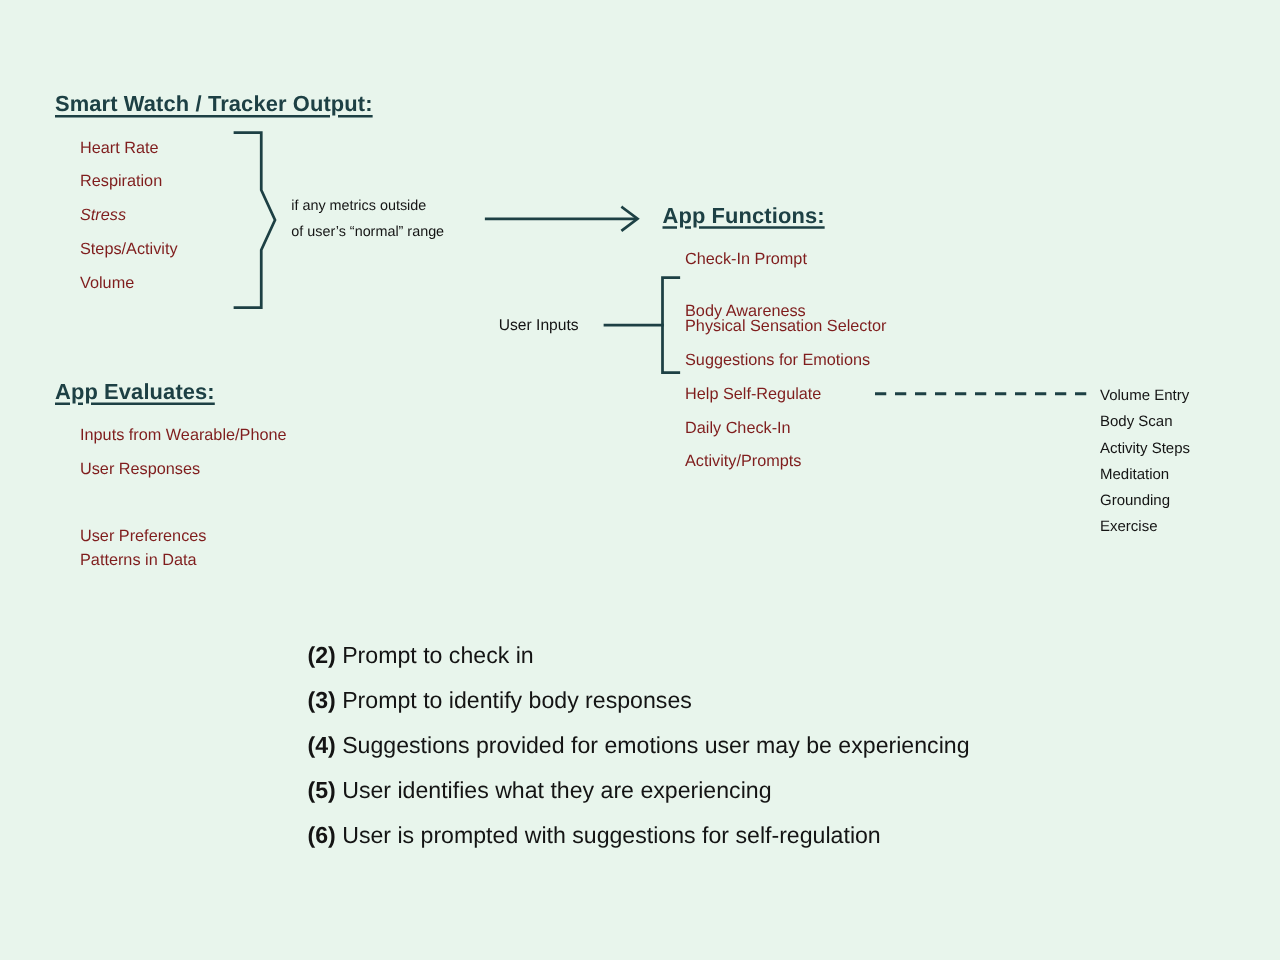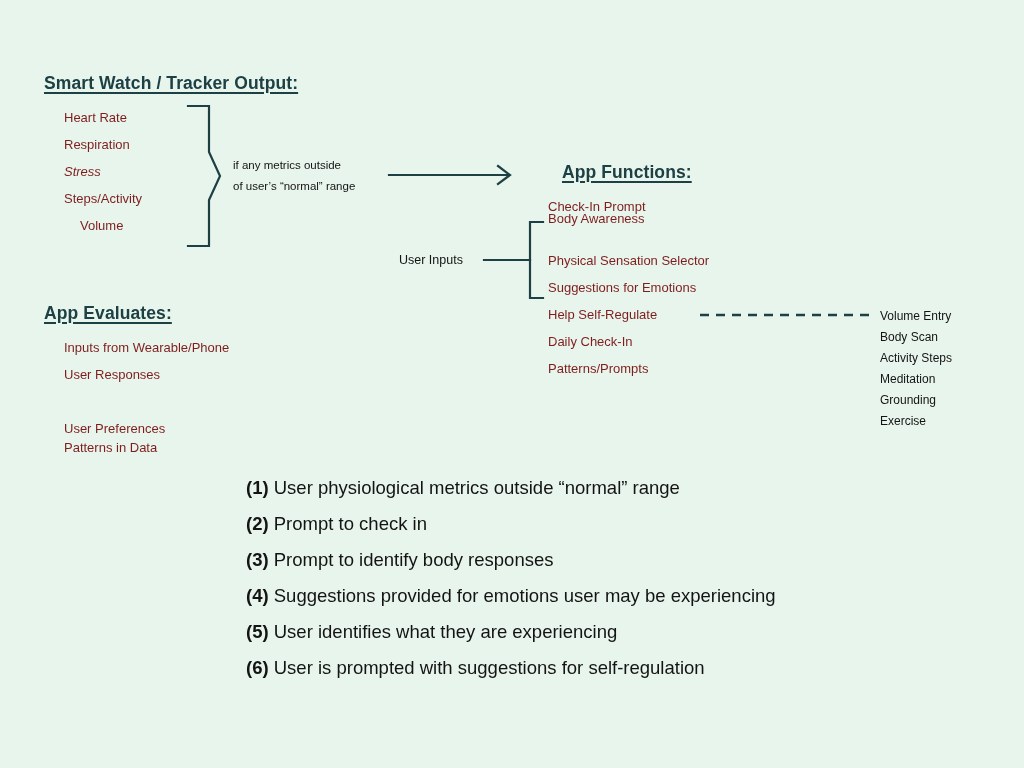--- a/index.html
+++ b/index.html
@@ -89,7 +89,7 @@
   <div class="abs small-note" style="left:233px; top:157px;">if any metrics outside</div>
   <div class="abs small-note" style="left:233px; top:178px;">of user’s “normal” range</div>
 
-  <div class="abs section-title" style="left:530px; top:162px;margin-left:32px;">App Functions:</div>
+  <div class="abs section-title" style="left:530px; top:162px;">App Functions:</div>
 
   <div class="abs list-item" style="left:548px; top:200px;">Check-In Prompt</div>
   <div class="abs list-item" style="left:548px; top:212px;">Body Awareness</div>

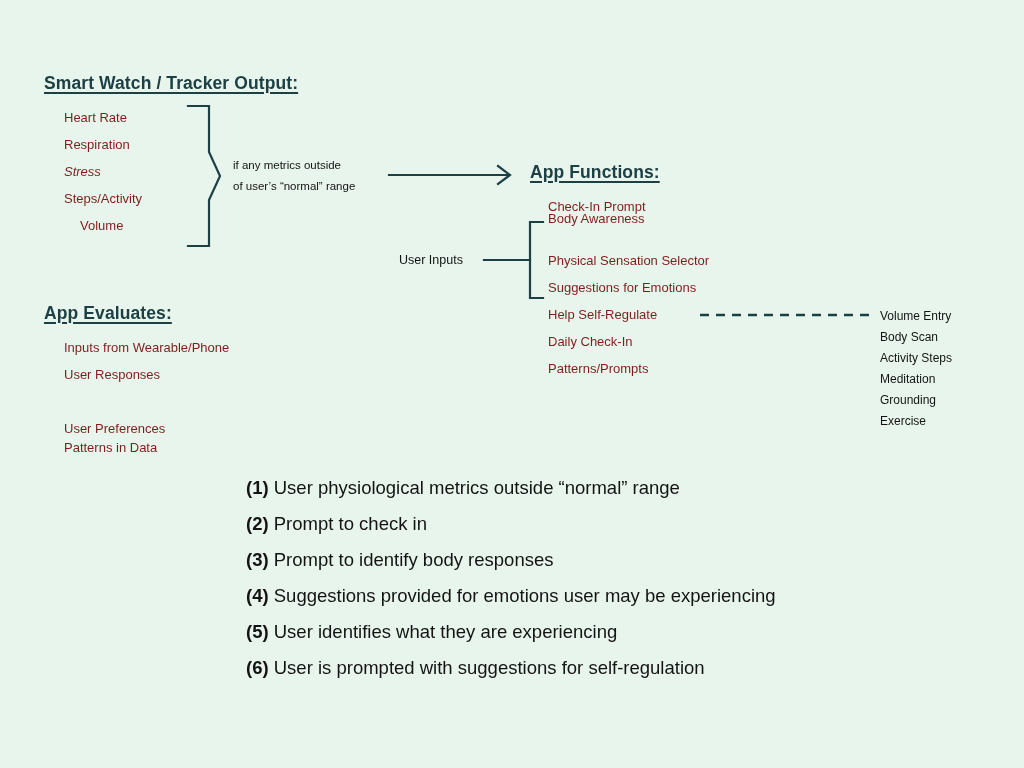--- a/index.html
+++ b/index.html
@@ -84,7 +84,7 @@
   <div class="abs list-item" style="left:64px; top:138px;">Respiration</div>
   <div class="abs list-item" style="left:64px; top:165px;font-style:italic;">Stress</div>
   <div class="abs list-item" style="left:64px; top:192px;">Steps/Activity</div>
-  <div class="abs list-item" style="left:64px; top:219px;margin-left:16px;">Volume</div>
+  <div class="abs list-item" style="left:64px; top:219px;">Volume</div>
 
   <div class="abs small-note" style="left:233px; top:157px;">if any metrics outside</div>
   <div class="abs small-note" style="left:233px; top:178px;">of user’s “normal” range</div>

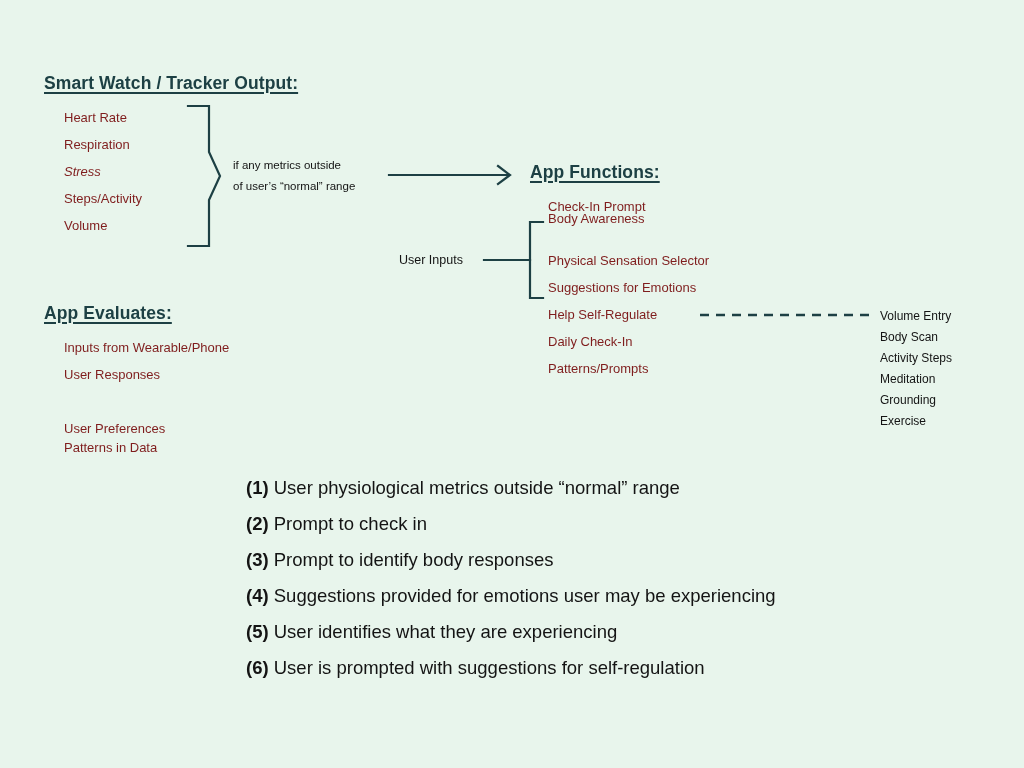--- a/index.html
+++ b/index.html
@@ -92,7 +92,7 @@
   <div class="abs section-title" style="left:530px; top:162px;">App Functions:</div>
 
   <div class="abs list-item" style="left:548px; top:200px;">Check-In Prompt</div>
-  <div class="abs list-item" style="left:548px; top:212px;">Body Awareness</div>
+  <div class="abs list-item" style="left:548px; top:242px;">Body Awareness</div>
   <div class="abs list-item" style="left:548px; top:254px;">Physical Sensation Selector</div>
   <div class="abs list-item" style="left:548px; top:281px;">Suggestions for Emotions</div>
   <div class="abs list-item" style="left:548px; top:308px;">Help Self-Regulate</div>

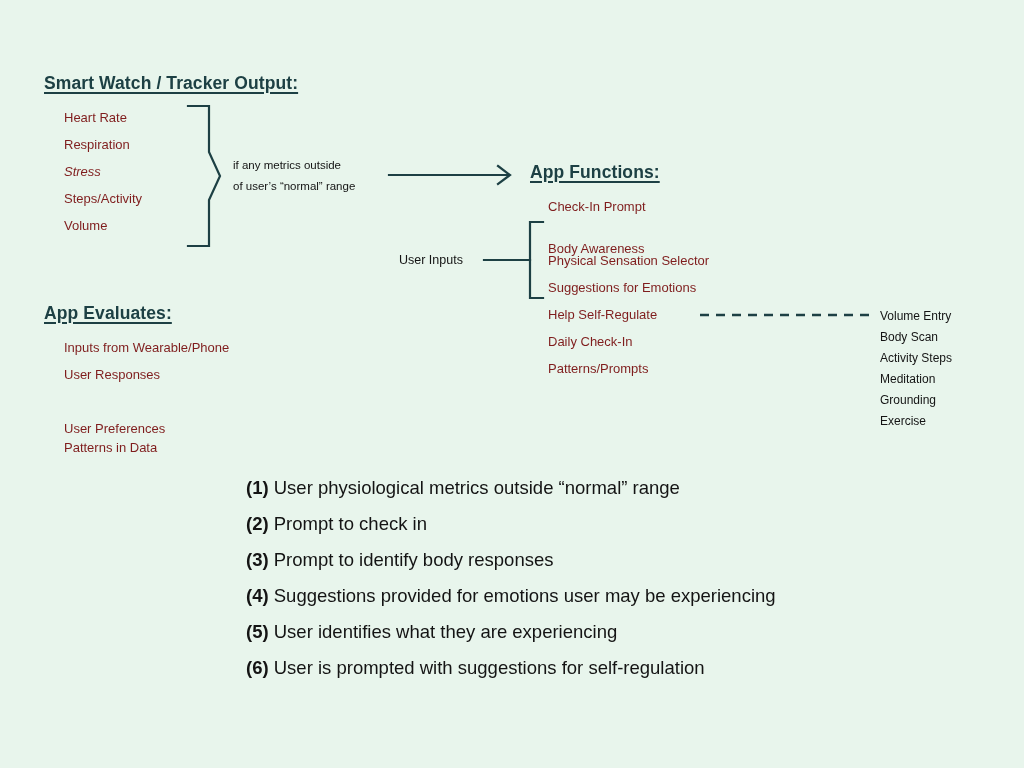--- a/index.html
+++ b/index.html
@@ -97,7 +97,7 @@
   <div class="abs list-item" style="left:548px; top:281px;">Suggestions for Emotions</div>
   <div class="abs list-item" style="left:548px; top:308px;">Help Self-Regulate</div>
   <div class="abs list-item" style="left:548px; top:335px;">Daily Check-In</div>
-  <div class="abs list-item" style="left:548px; top:362px;">Patterns/Prompts</div>
+  <div class="abs list-item" style="left:548px; top:362px;">Activity/Prompts</div>
 
   <div class="abs edge-label" style="left:399px; top:253px;">User Inputs</div>
 

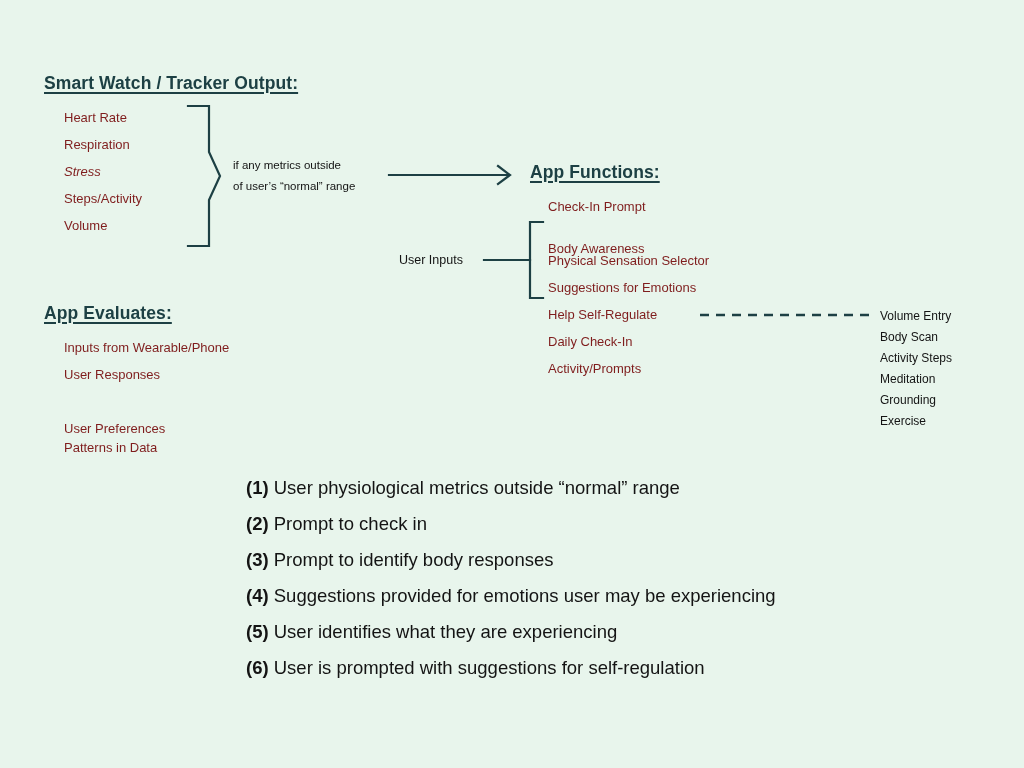--- a/index.html
+++ b/index.html
@@ -115,10 +115,6 @@
   <div class="abs list-item" style="left:64px; top:395px;margin-top:46px;">Patterns in Data</div>
   <div class="abs list-item" style="left:64px; top:422px;">User Preferences</div>
 
-  <div class="abs step-row" style="left:246px; top:479px;">
-    <span class="step-num">(1) </span>
-    <span>User physiological metrics outside “normal” range</span>
-  </div>
   <div class="abs step-row" style="left:246px; top:515px;">
     <span class="step-num">(2) </span>
     <span>Prompt to check in</span>

